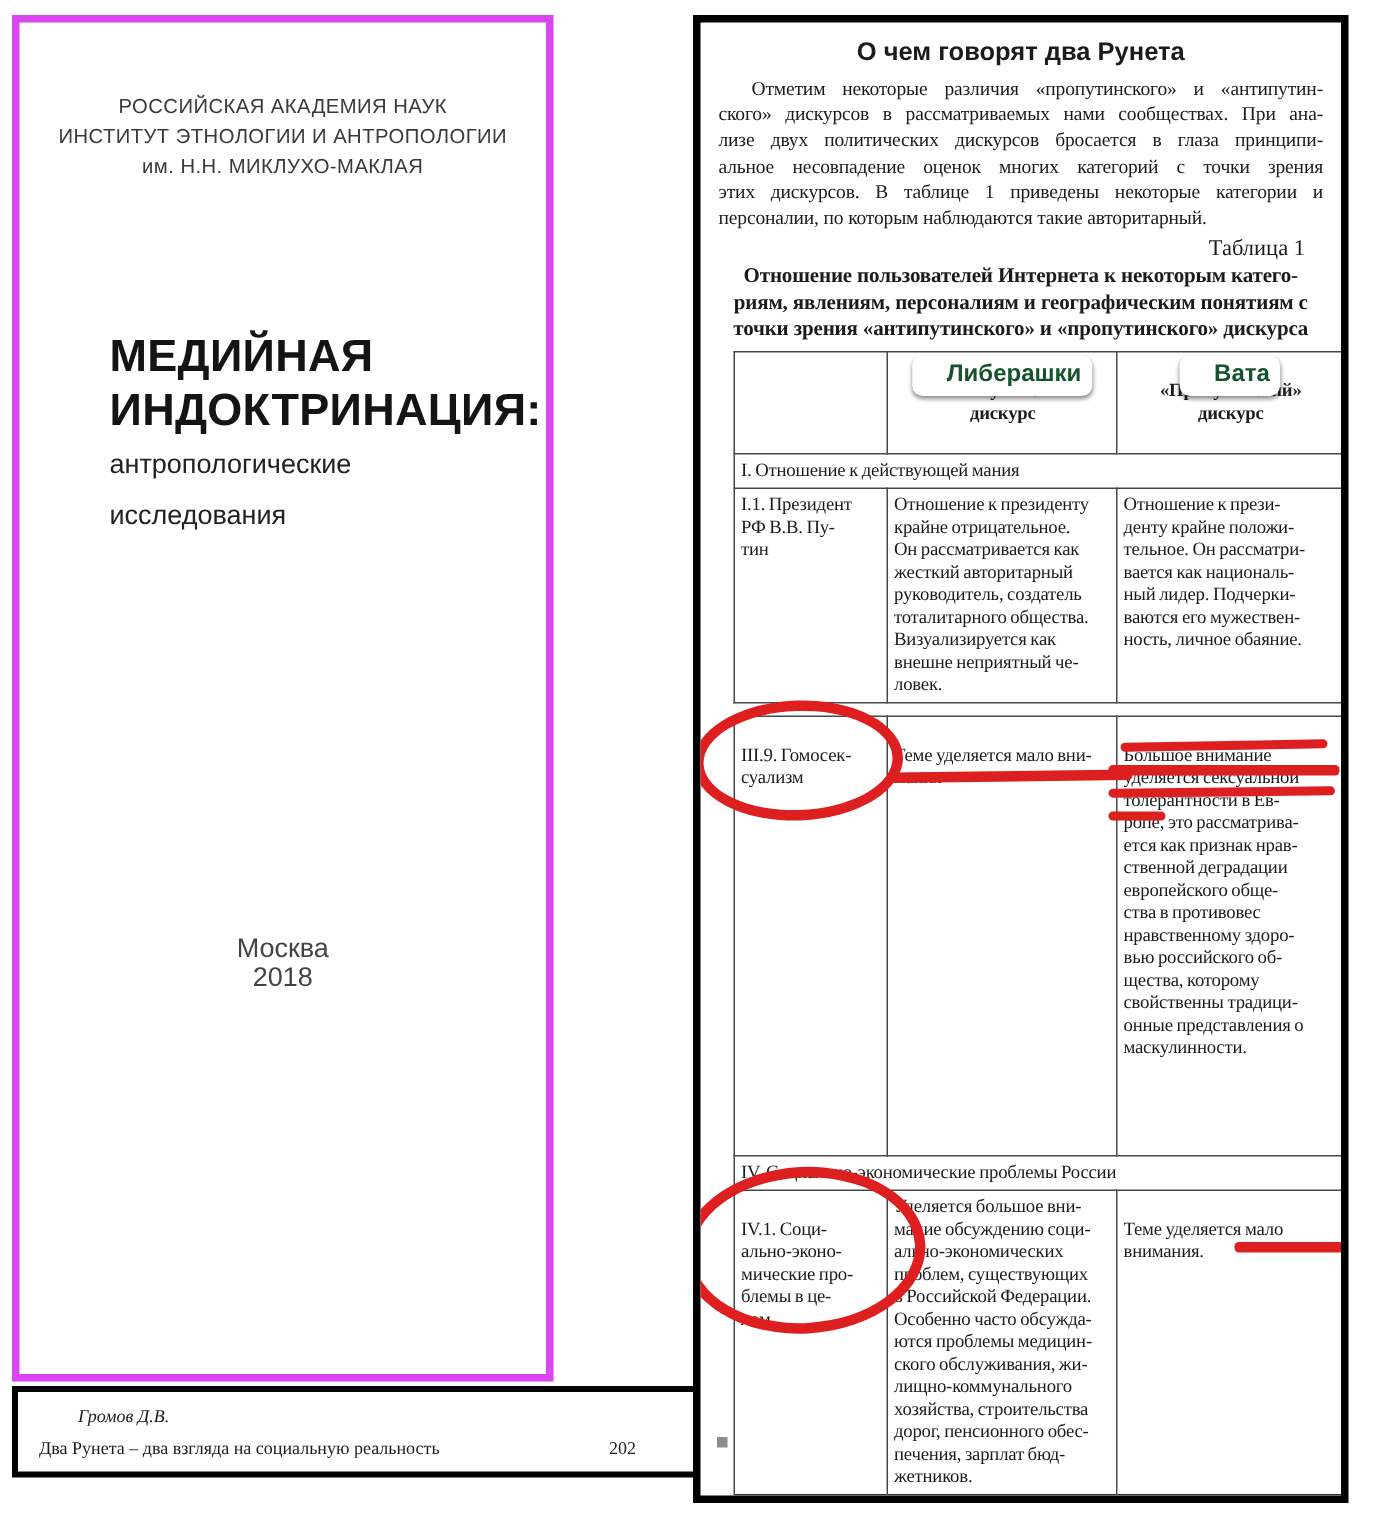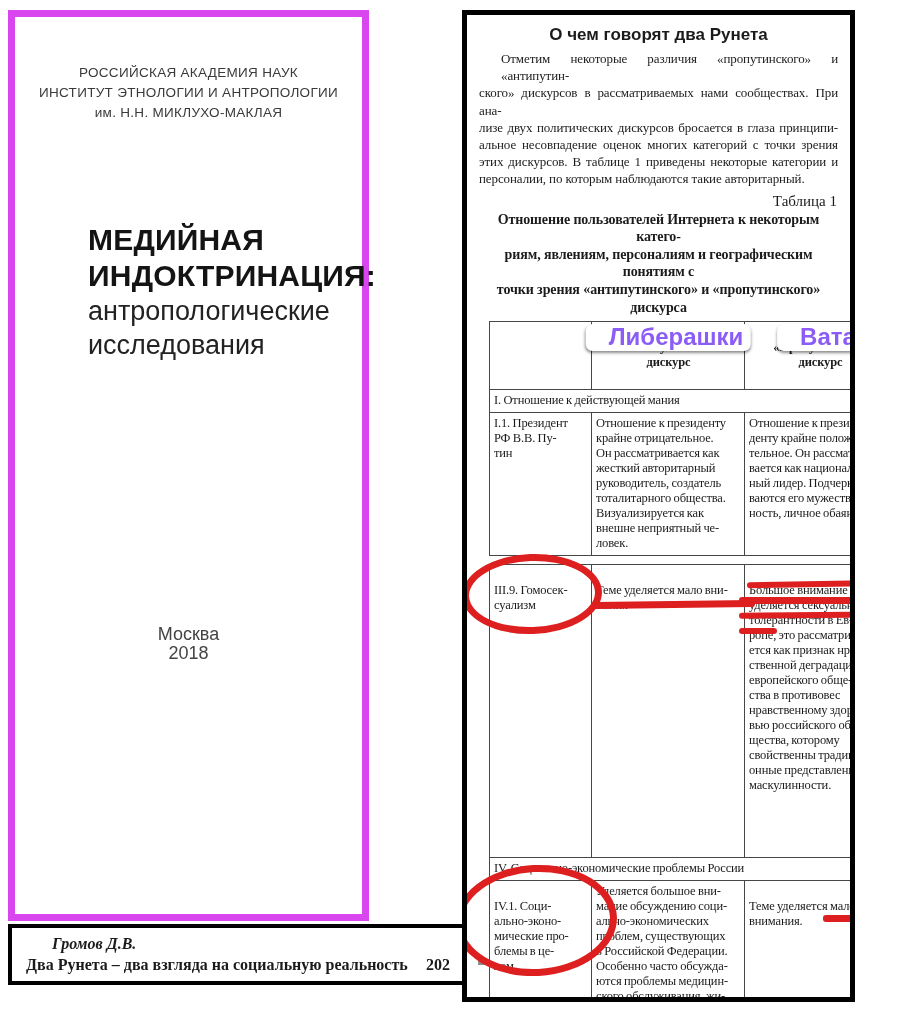--- a/index.html
+++ b/index.html
@@ -26,7 +26,7 @@
   .footerbox .f-num{margin-left:auto;}
 
   
-  .rightpage{left:462px;top:10px;width:393px;height:992px;border:5px solid #000;
+  .rightpage{left:462px;top:10px;width:437px;height:992px;border:5px solid #000;
        padding:10px 12px;overflow:hidden;}
   .r-heading{font-family:"Liberation Sans",sans-serif;font-weight:bold;font-size:17px;
        text-align:center;margin:0 0 5px 0;line-height:20px;}

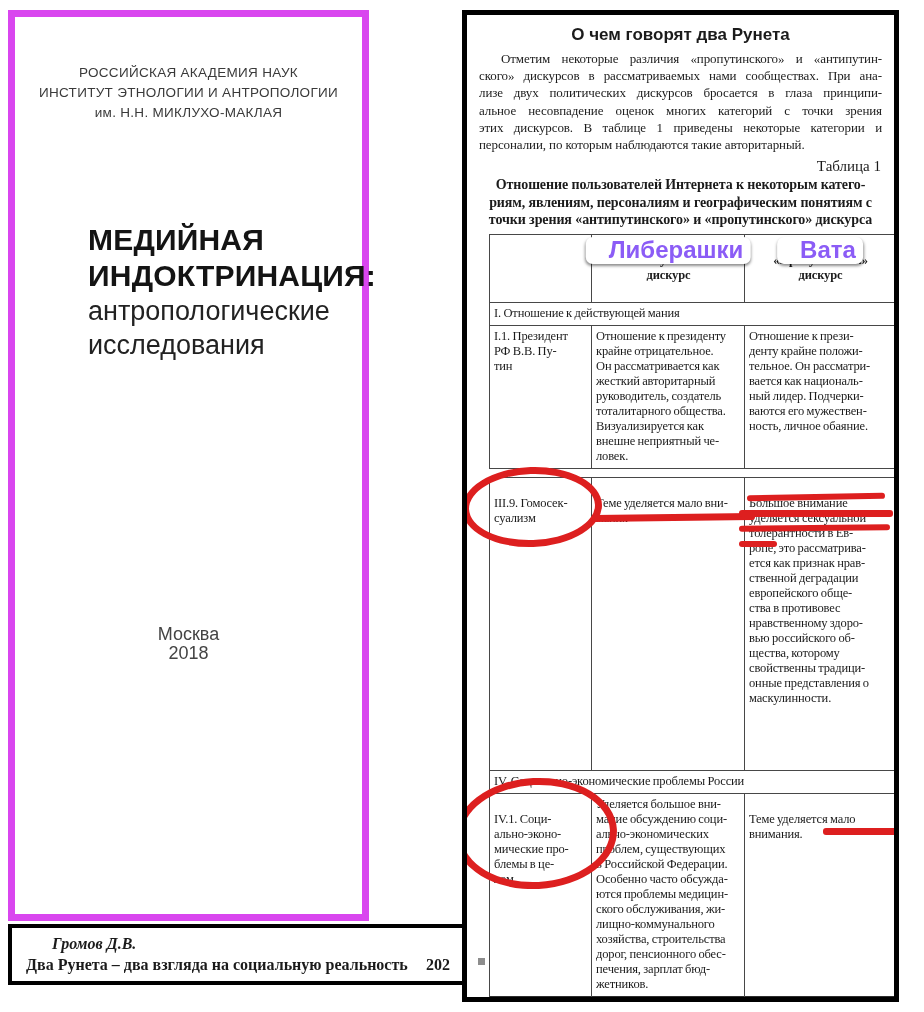--- a/index.html
+++ b/index.html
@@ -8,7 +8,7 @@
   .page{position:absolute;background:#fff;box-sizing:border-box;}
 
   
-  .cover{left:8px;top:10px;width:361px;height:911px;border:7px solid #d946ef;}
+  .cover{left:8px;top:10px;width:361px;height:911px;border:5px solid #d946ef;}
   .cover-header{position:absolute;top:46px;left:0;right:0;text-align:center;
        font-family:"Liberation Sans",sans-serif;font-size:13.5px;line-height:20px;
        color:#3a3a3a;letter-spacing:.3px;}

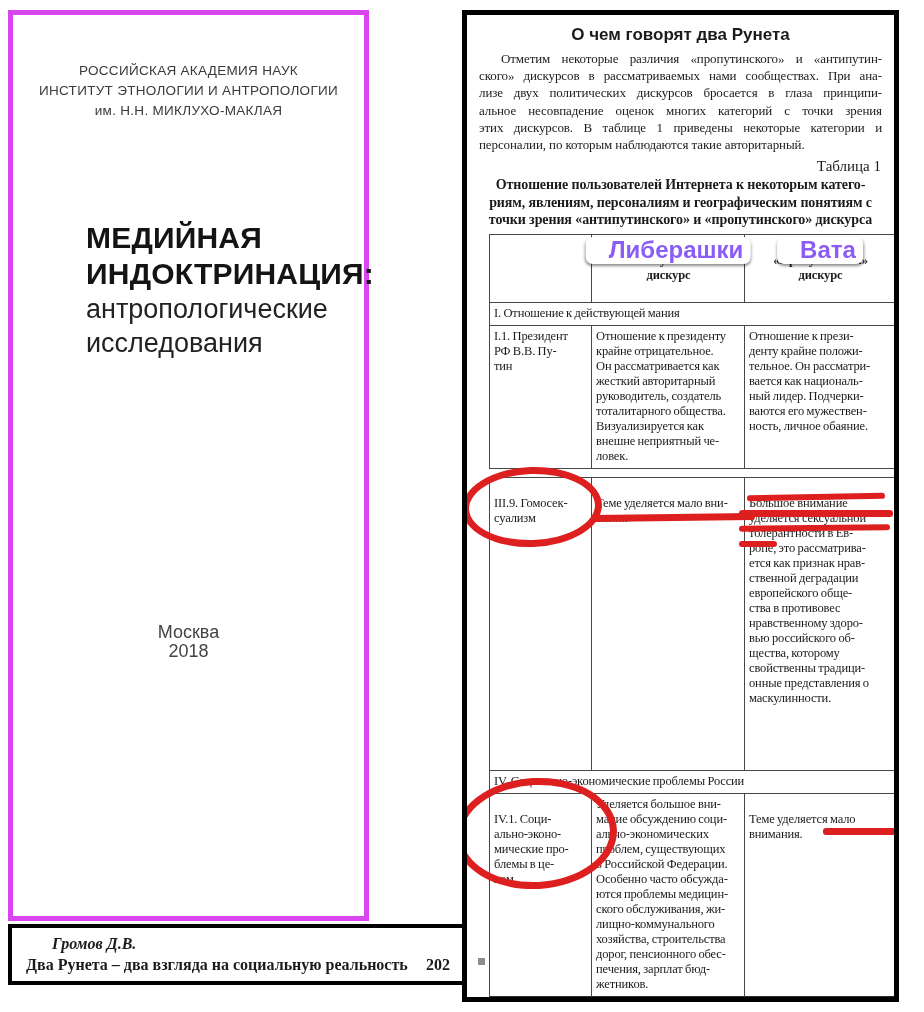--- a/index.html
+++ b/index.html
@@ -34,7 +34,7 @@
   .intro .jline{text-align:justify;text-align-last:justify;}
   .intro .jline.first{padding-left:22px;}
   .intro .jline.last{text-align-last:left;}
-  .tbl-label{text-align:right;font-size:15px;line-height:17px;margin:0 1px 1px 0;}
+  .tbl-label{text-align:right;font-size:15px;line-height:17px;margin:0 12px 1px 0;}
   .tbl-caption{font-weight:bold;text-align:center;font-size:14px;line-height:17.6px;
        letter-spacing:-.1px;margin-bottom:5px;}
 

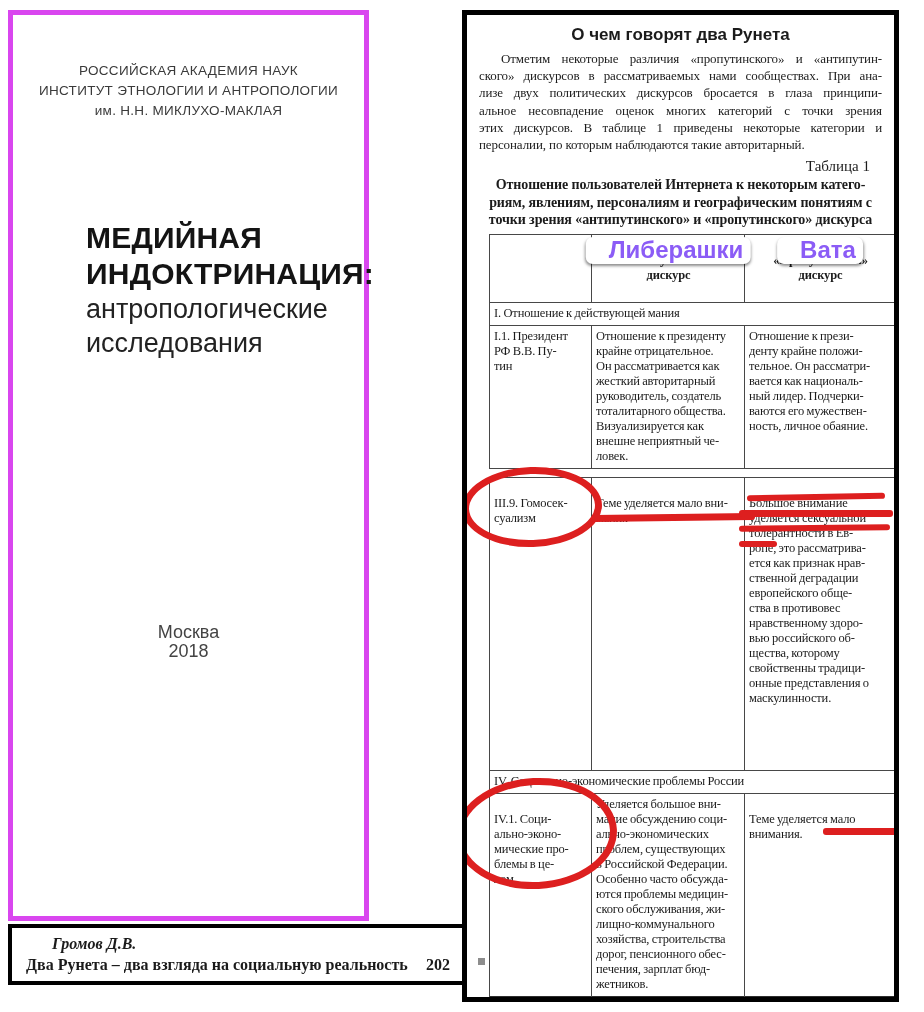--- a/index.html
+++ b/index.html
@@ -12,7 +12,7 @@
   .cover-header{position:absolute;top:46px;left:0;right:0;text-align:center;
        font-family:"Liberation Sans",sans-serif;font-size:13.5px;line-height:20px;
        color:#3a3a3a;letter-spacing:.3px;}
-  .cover-title{position:absolute;top:205px;left:73px;font-family:"Liberation Sans",sans-serif;}
+  .cover-title{position:absolute;top:205px;left:60px;font-family:"Liberation Sans",sans-serif;}
   .cover-title .t-bold{font-weight:800;font-size:30px;line-height:36px;color:#141414;letter-spacing:.2px;}
   .cover-title .t-reg{font-weight:400;font-size:27px;line-height:34px;color:#222;}
   .cover-city{position:absolute;top:608px;left:0;right:0;text-align:center;

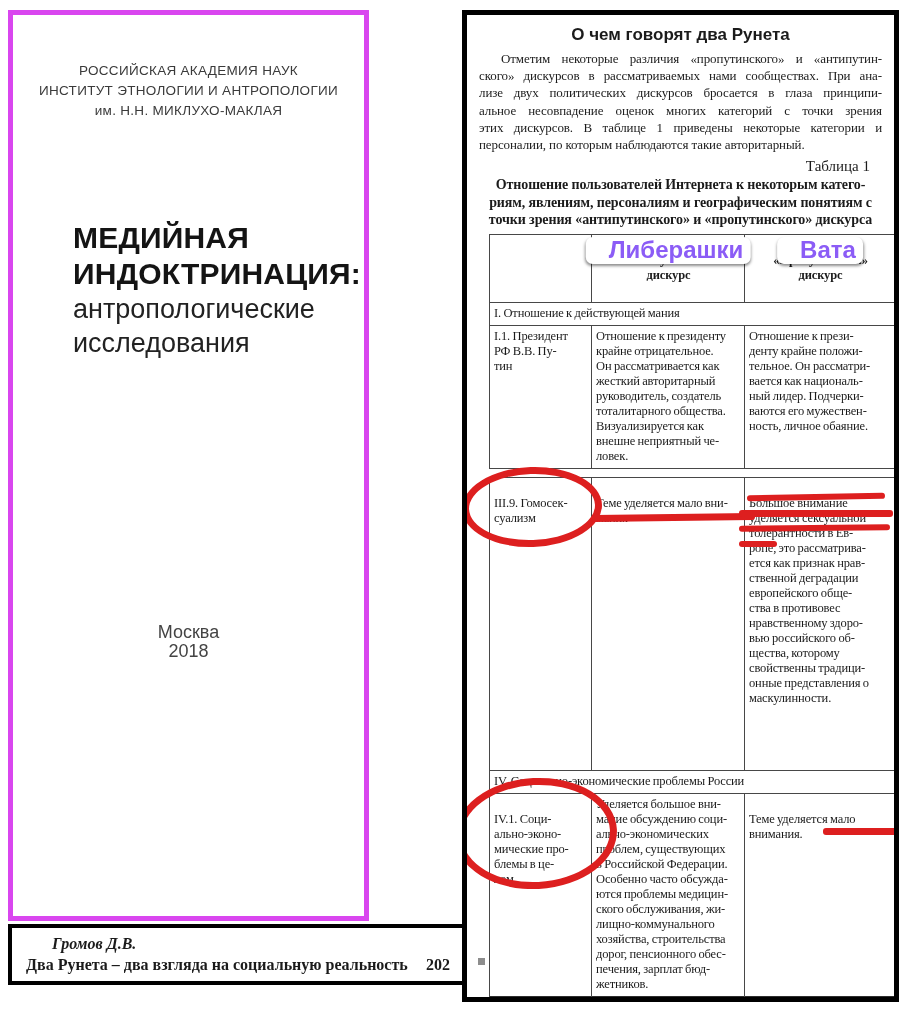--- a/index.html
+++ b/index.html
@@ -53,8 +53,8 @@
   .bubble{position:absolute;top:2px;left:50%;transform:translateX(-50%);z-index:6;
        background:#fff;border-radius:7px;padding:1px 7px 3px 23px;
        box-shadow:0 2px 3px rgba(0,0,0,.45);
-       font-family:"Liberation Sans",sans-serif;font-weight:bold;font-size:24px;line-height:23px;
-       color:#8b5cf6;white-space:nowrap;letter-spacing:0;}
+       font-family:"Liberation Sans",sans-serif;font-weight:bold;font-size:16px;line-height:23px;
+       color:#14532d;white-space:nowrap;letter-spacing:0;}
   .red-ellipse{position:absolute;border:7px solid #dd1f1f;border-radius:50%;z-index:5;pointer-events:none;}
   .ell-iii9{left:-28px;top:-11px;width:126px;height:66px;transform:rotate(-2deg);}
   .ell-iv1{left:-35px;top:-16px;width:148px;height:97px;transform:rotate(-3deg);}

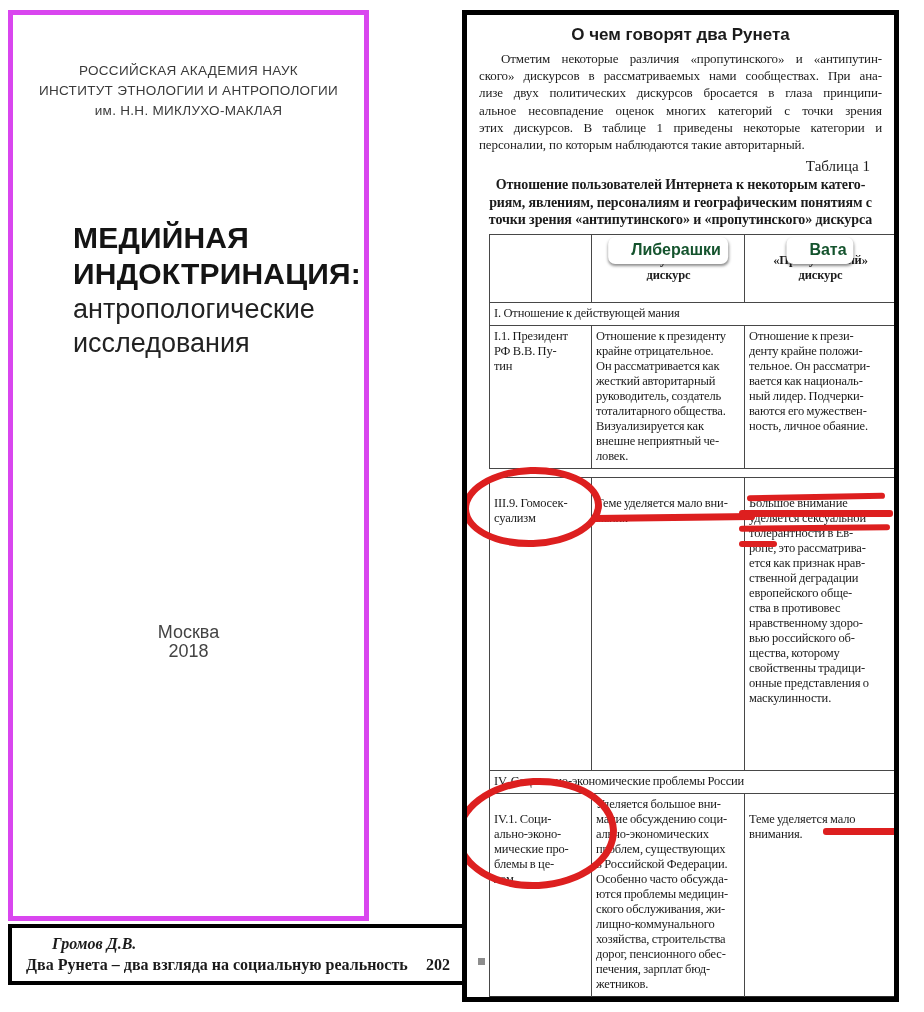--- a/index.html
+++ b/index.html
@@ -14,7 +14,7 @@
        color:#3a3a3a;letter-spacing:.3px;}
   .cover-title{position:absolute;top:205px;left:60px;font-family:"Liberation Sans",sans-serif;}
   .cover-title .t-bold{font-weight:800;font-size:30px;line-height:36px;color:#141414;letter-spacing:.2px;}
-  .cover-title .t-reg{font-weight:400;font-size:27px;line-height:34px;color:#222;}
+  .cover-title .t-reg{font-weight:400;font-size:18px;line-height:34px;color:#222;}
   .cover-city{position:absolute;top:608px;left:0;right:0;text-align:center;
        font-family:"Liberation Sans",sans-serif;font-size:18px;line-height:19px;color:#444;}
 

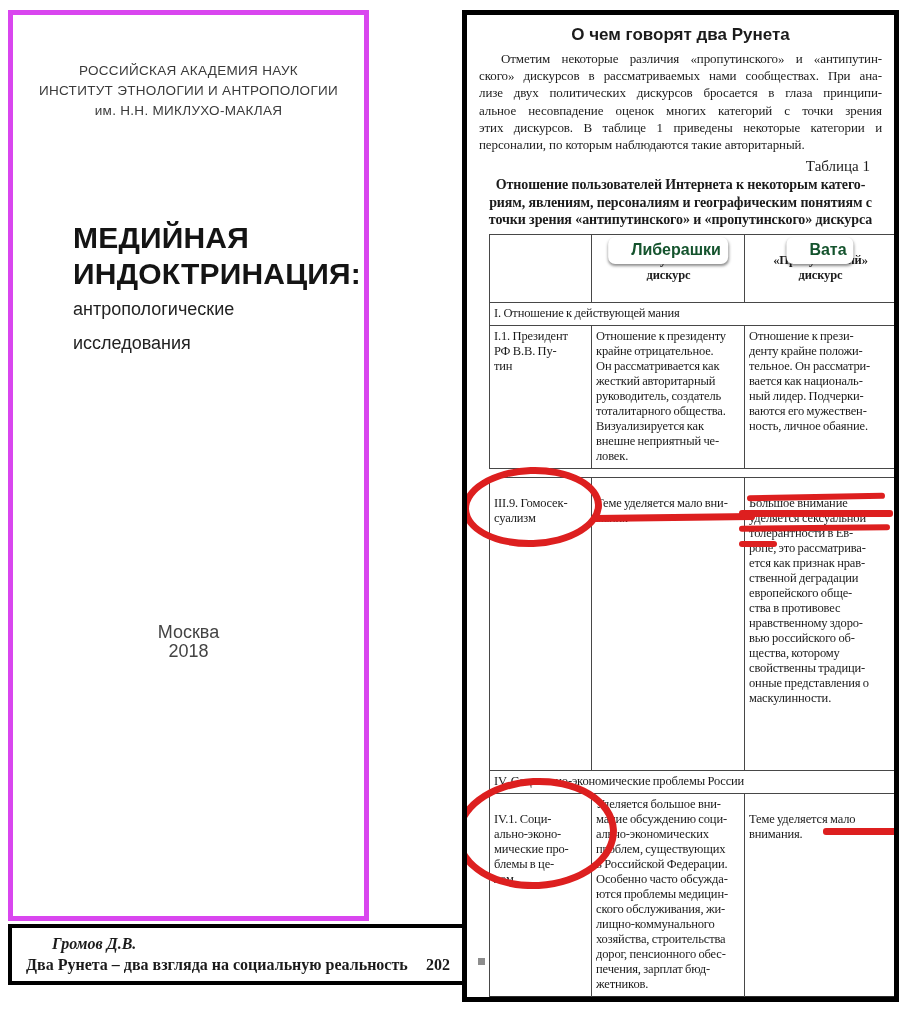--- a/index.html
+++ b/index.html
@@ -20,7 +20,7 @@
 
   
   .footerbox{left:8px;top:924px;width:460px;height:61px;border:4px solid #000;
-       font-size:16px;padding:6px 14px;font-weight:bold;}
+       font-size:12px;padding:6px 14px;}
   .footerbox .author{font-style:italic;padding-left:26px;line-height:20px;}
   .footerbox .f-row{display:flex;line-height:22px;}
   .footerbox .f-num{margin-left:auto;}

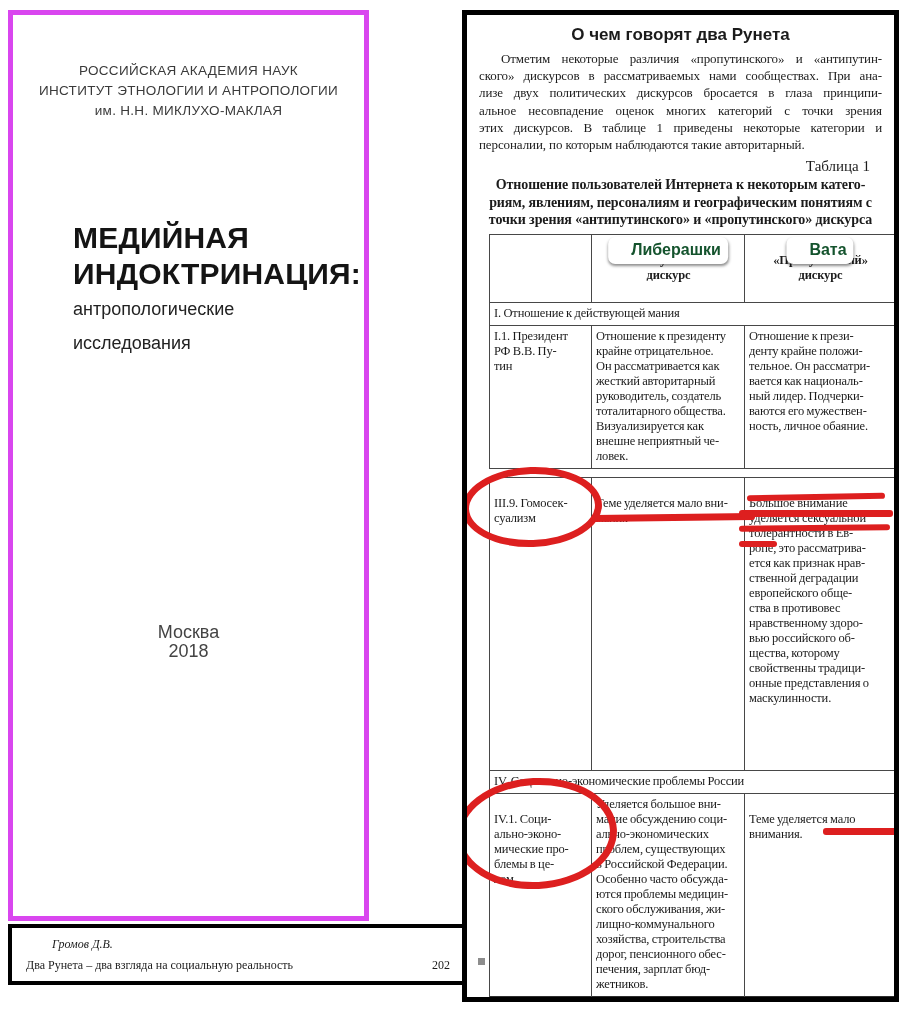--- a/index.html
+++ b/index.html
@@ -23,7 +23,7 @@
        font-size:12px;padding:6px 14px;}
   .footerbox .author{font-style:italic;padding-left:26px;line-height:20px;}
   .footerbox .f-row{display:flex;line-height:22px;}
-  .footerbox .f-num{margin-left:auto;}
+  .footerbox .f-num{margin-left:auto;margin-right:26px;}
 
   
   .rightpage{left:462px;top:10px;width:437px;height:992px;border:5px solid #000;

